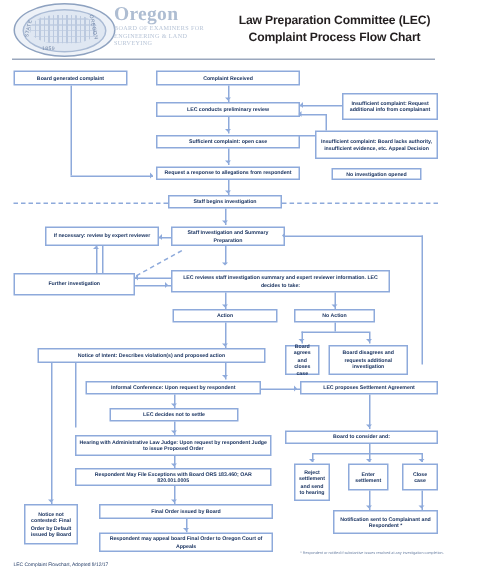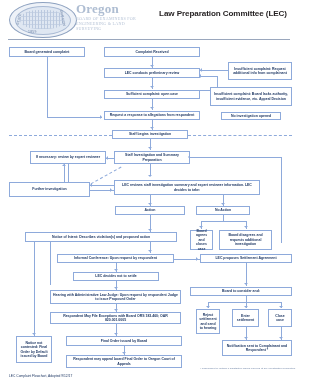--- a/index.html
+++ b/index.html
@@ -78,6 +78,7 @@
     </div>
     <div class="title">
       <div>Law Preparation Committee (LEC)</div>
+      <div>Complaint Process Flow Chart</div>
     </div>
     <div class="hdr-rule"></div>
   </div>

